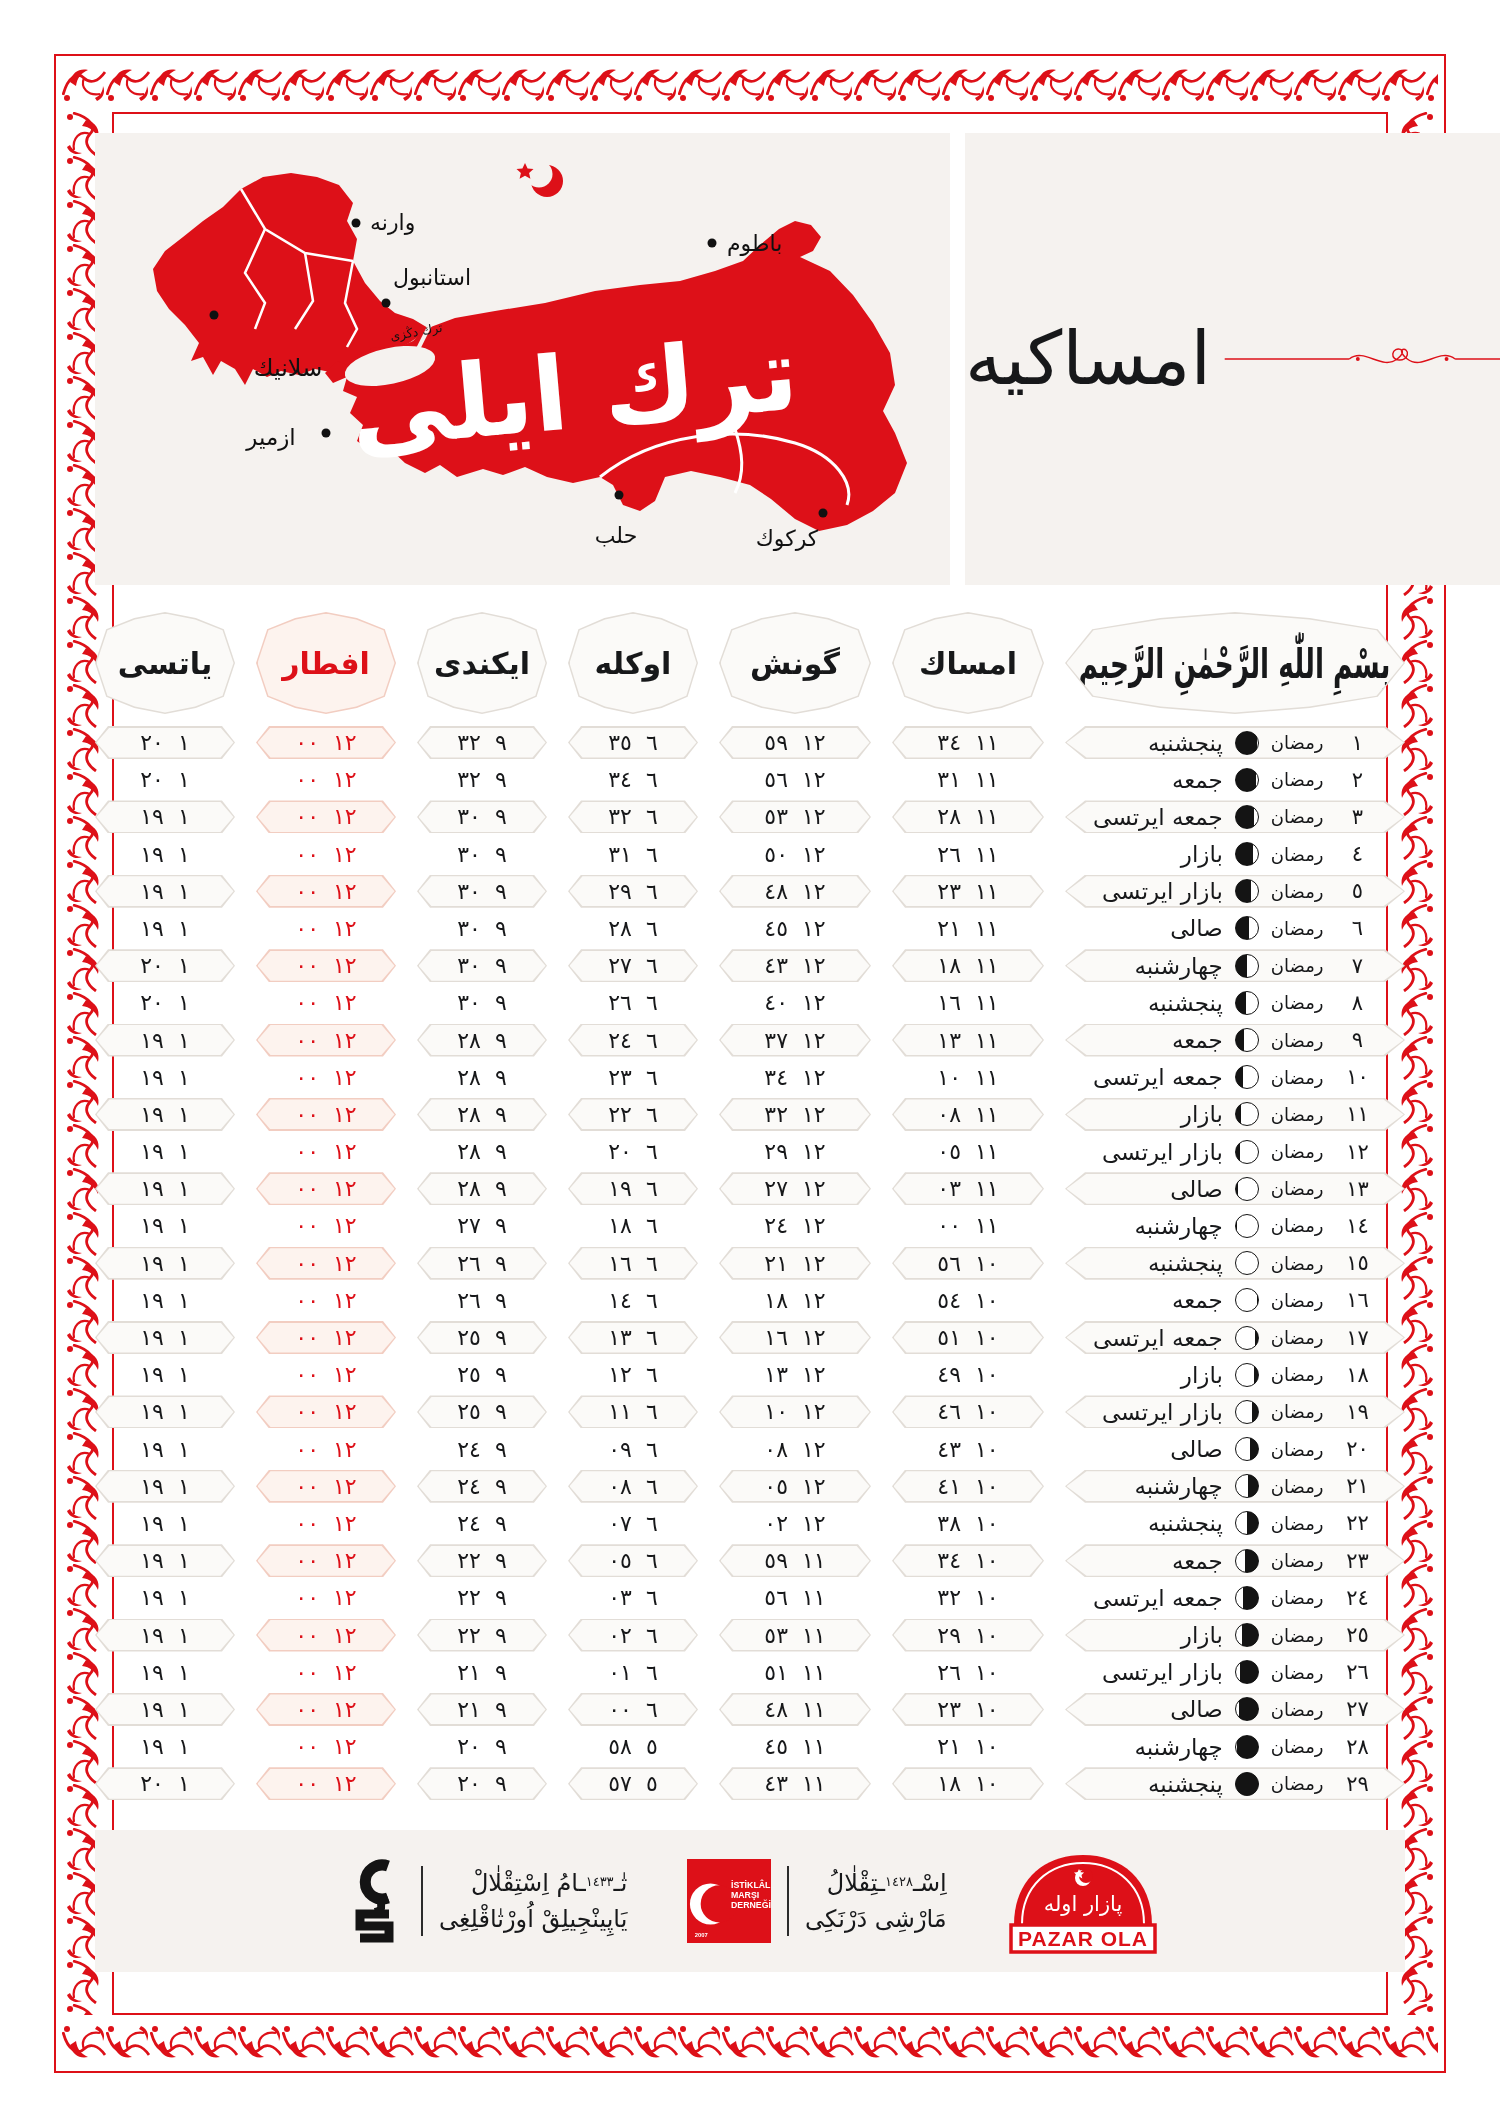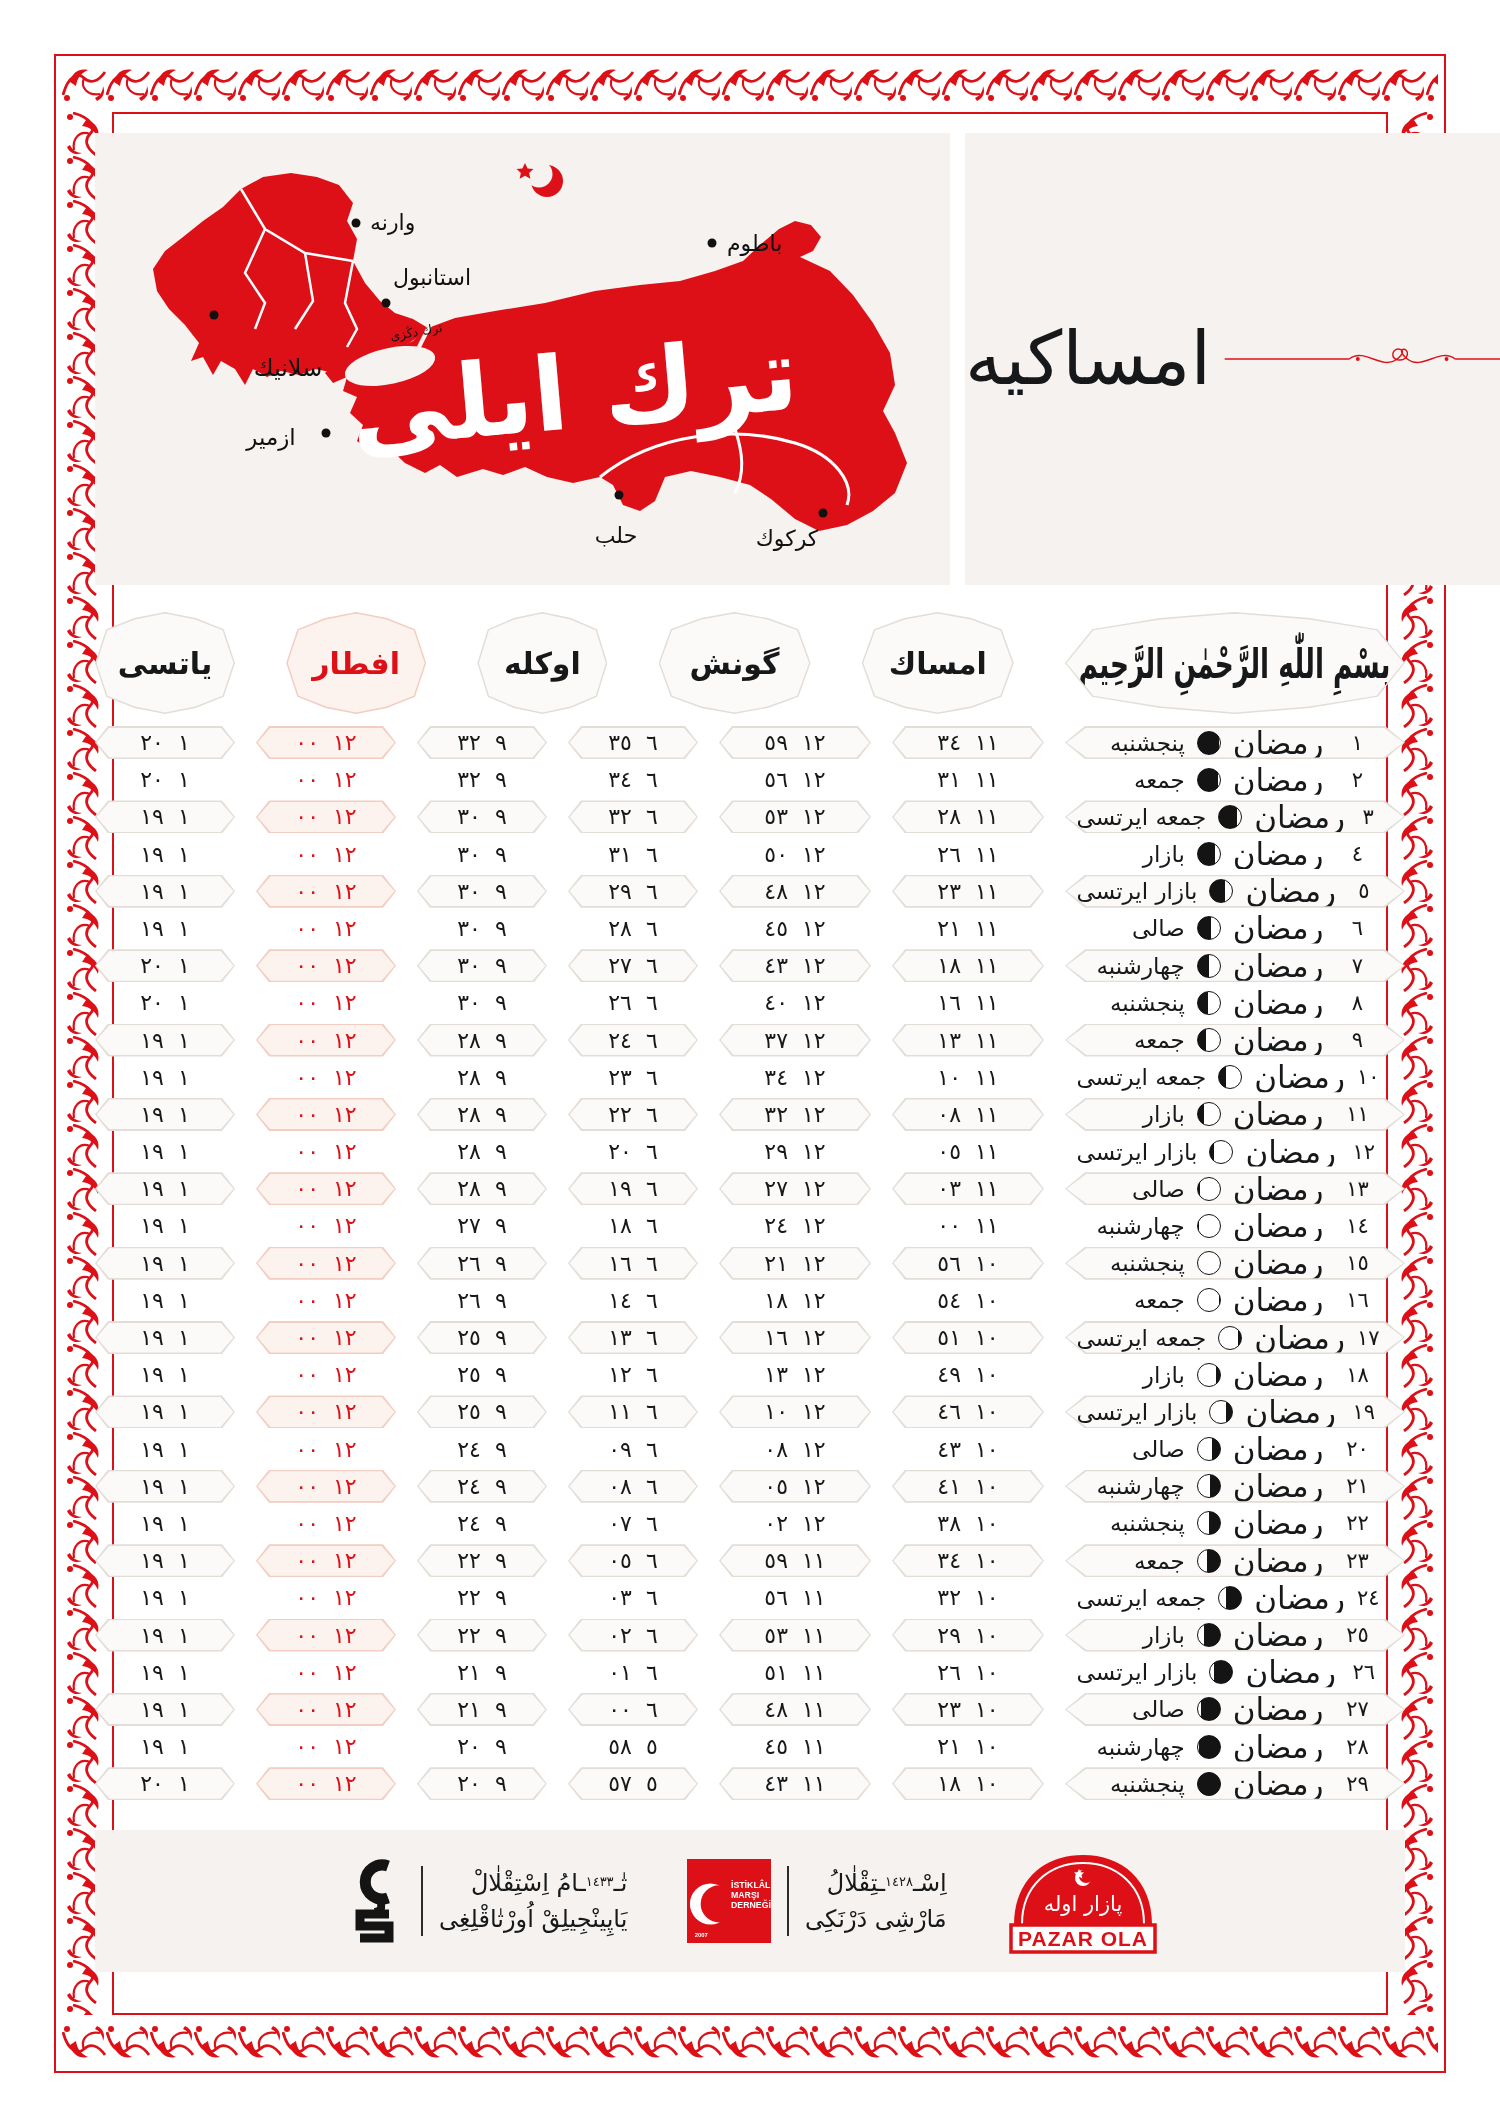--- a/index.html
+++ b/index.html
@@ -1254,6 +1254,11 @@
               <span class="hlabel rtl">افطار</span>
             </div>
           </div>
+        <div class="hcell w-ikindi">
+          <div class="cin">
+              <span class="hlabel rtl">ايكندى</span>
+            </div>
+          </div>
         <div class="hcell w-ogle">
           <div class="cin">
               <span class="hlabel rtl">اوكله</span>

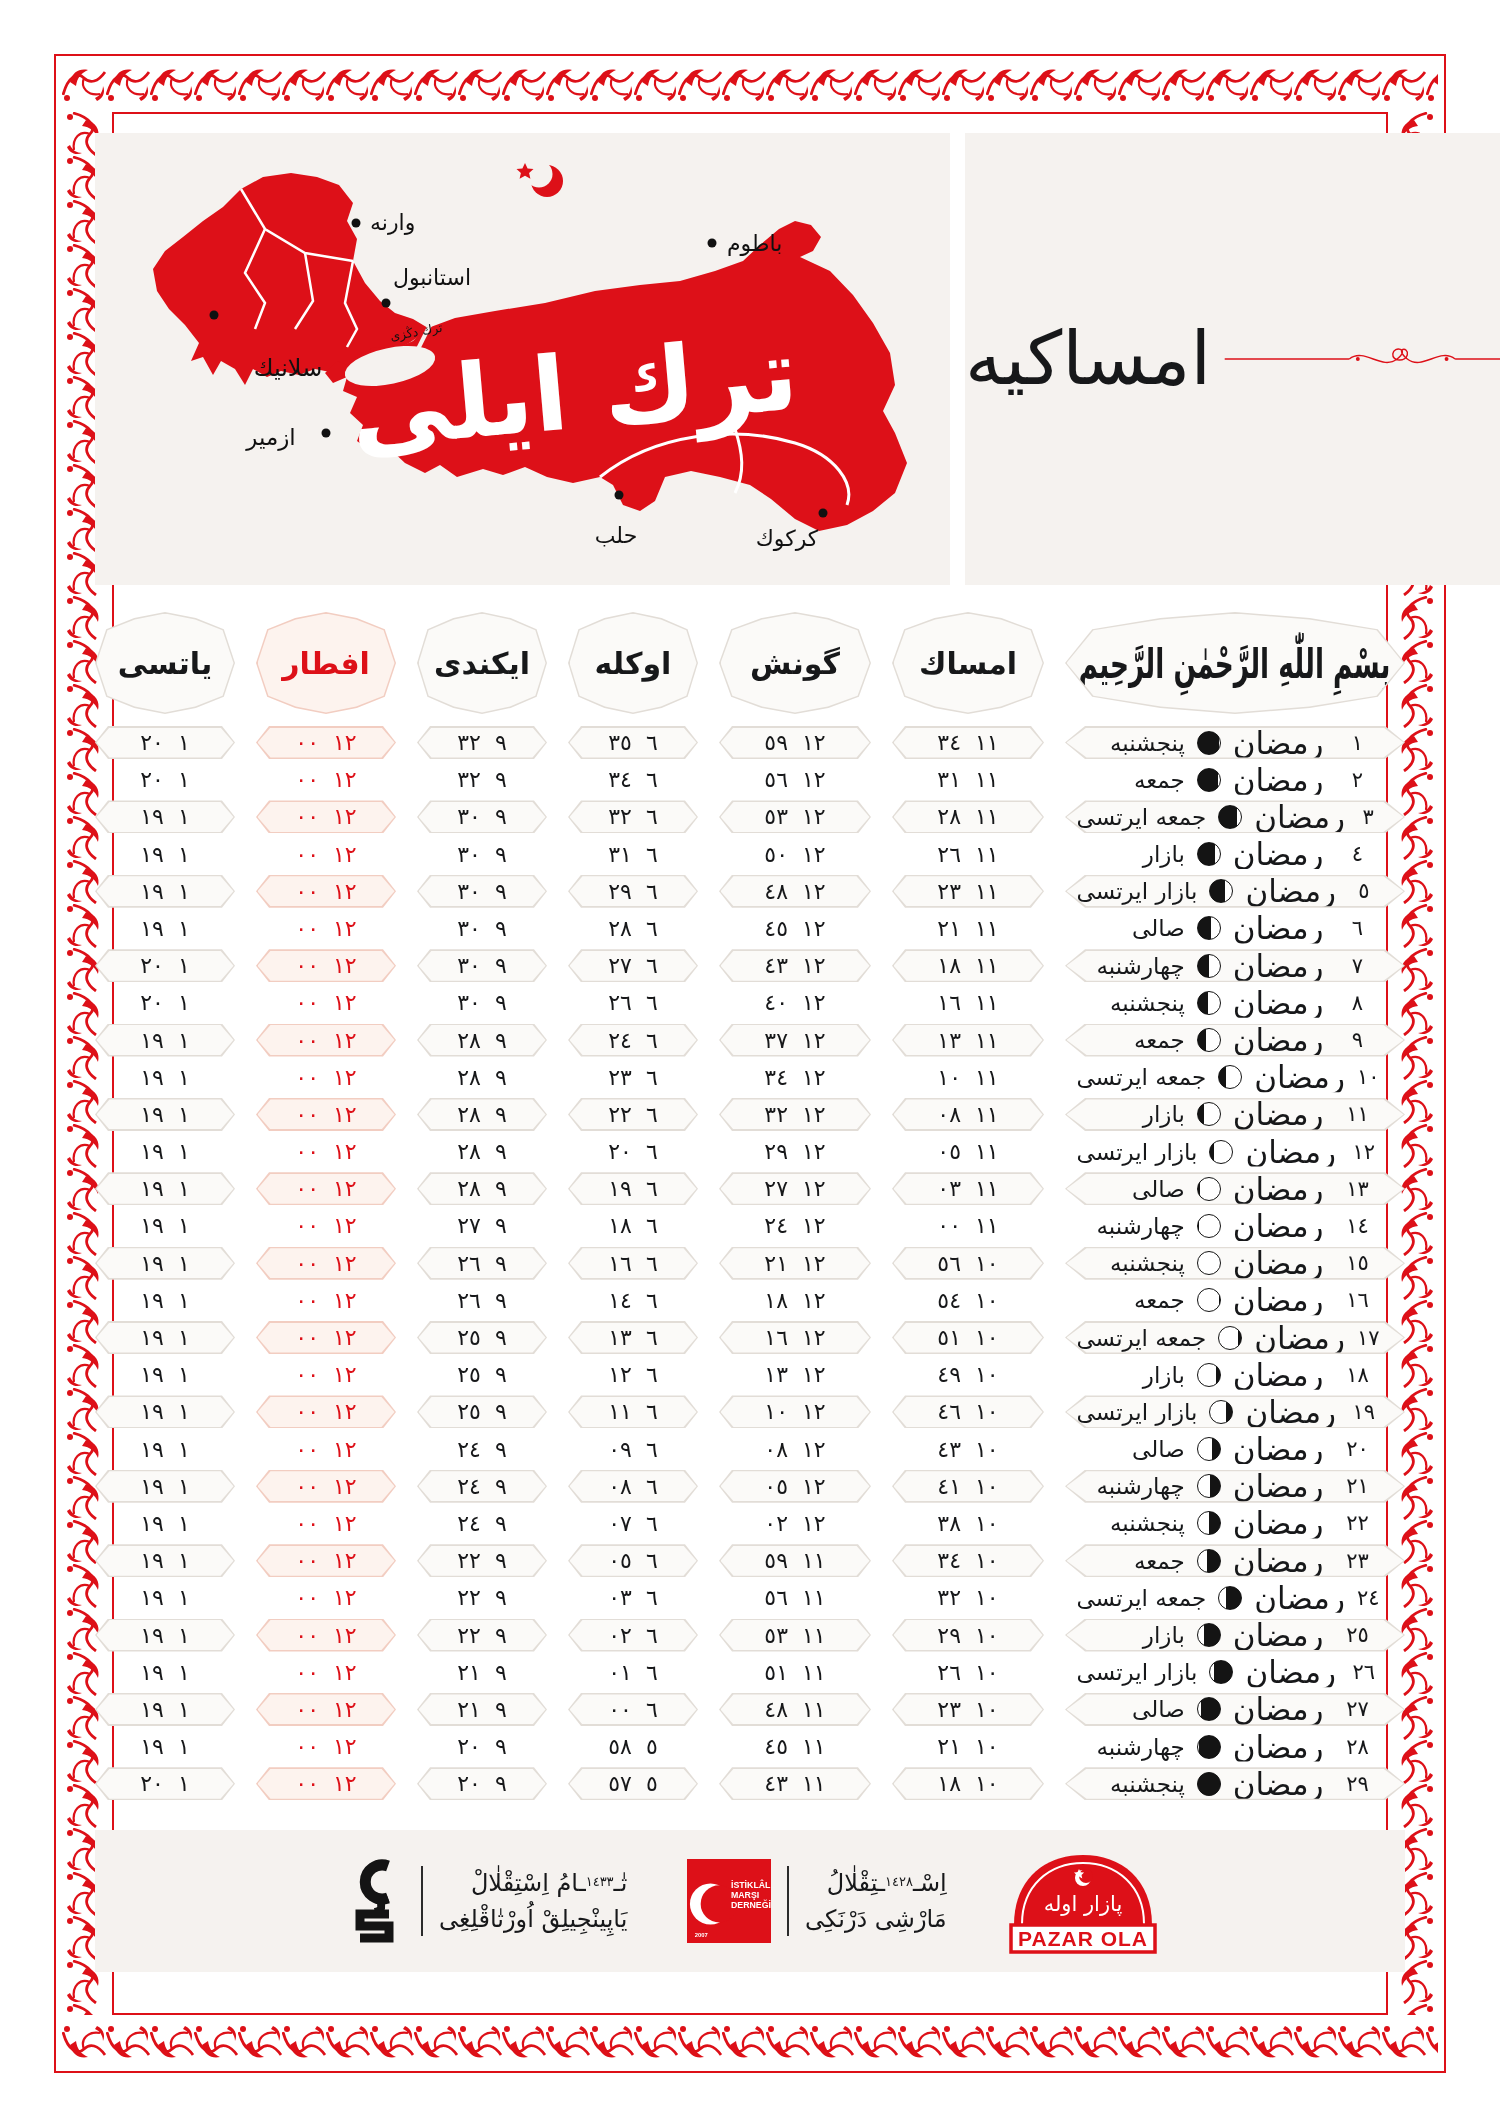--- a/index.html
+++ b/index.html
@@ -58,7 +58,7 @@
 .time.red{color:var(--red)}
 .day-in{justify-content:flex-start;padding:0 24px 0 10px;gap:12px}
 .daynum{width:44px;text-align:center;font-size:21px}
-.month{font-size:31px}
+.month{font-size:18px}
 .moon{flex:0 0 auto;width:24px;height:24px;border-radius:50%;border:1.8px solid #141414;background:#fff}
 .weekday{font-size:23px;white-space:nowrap}
 

